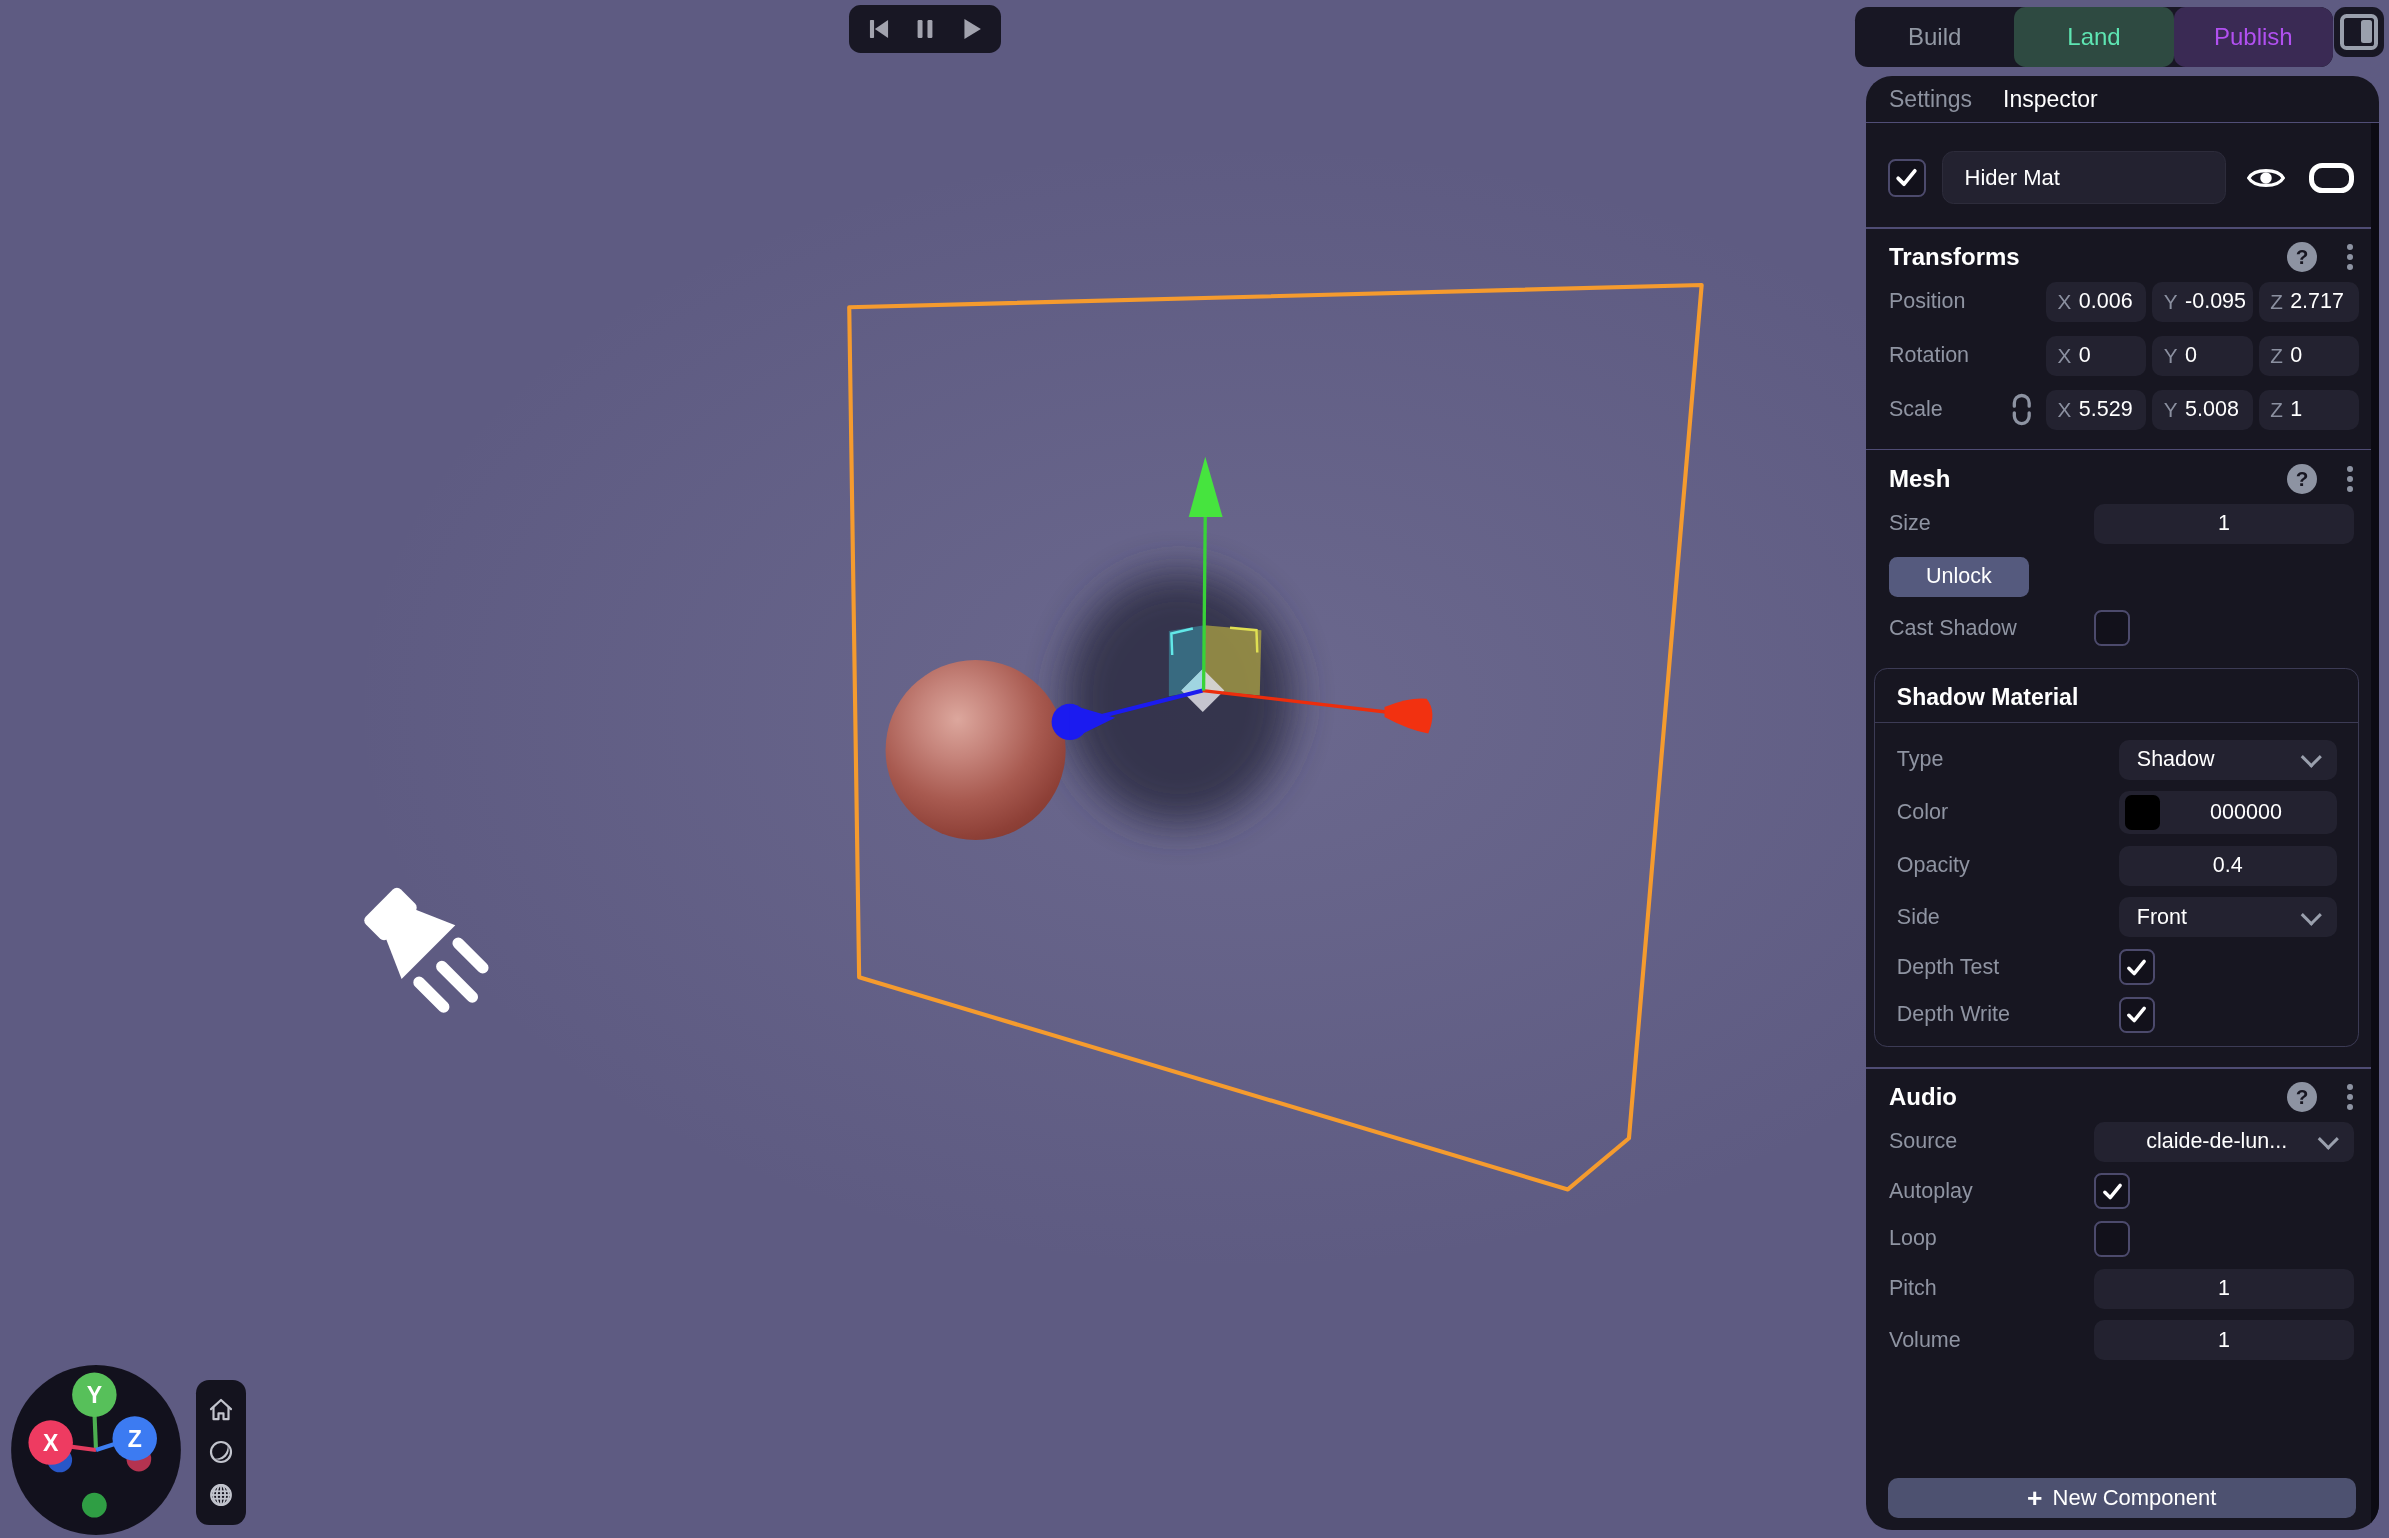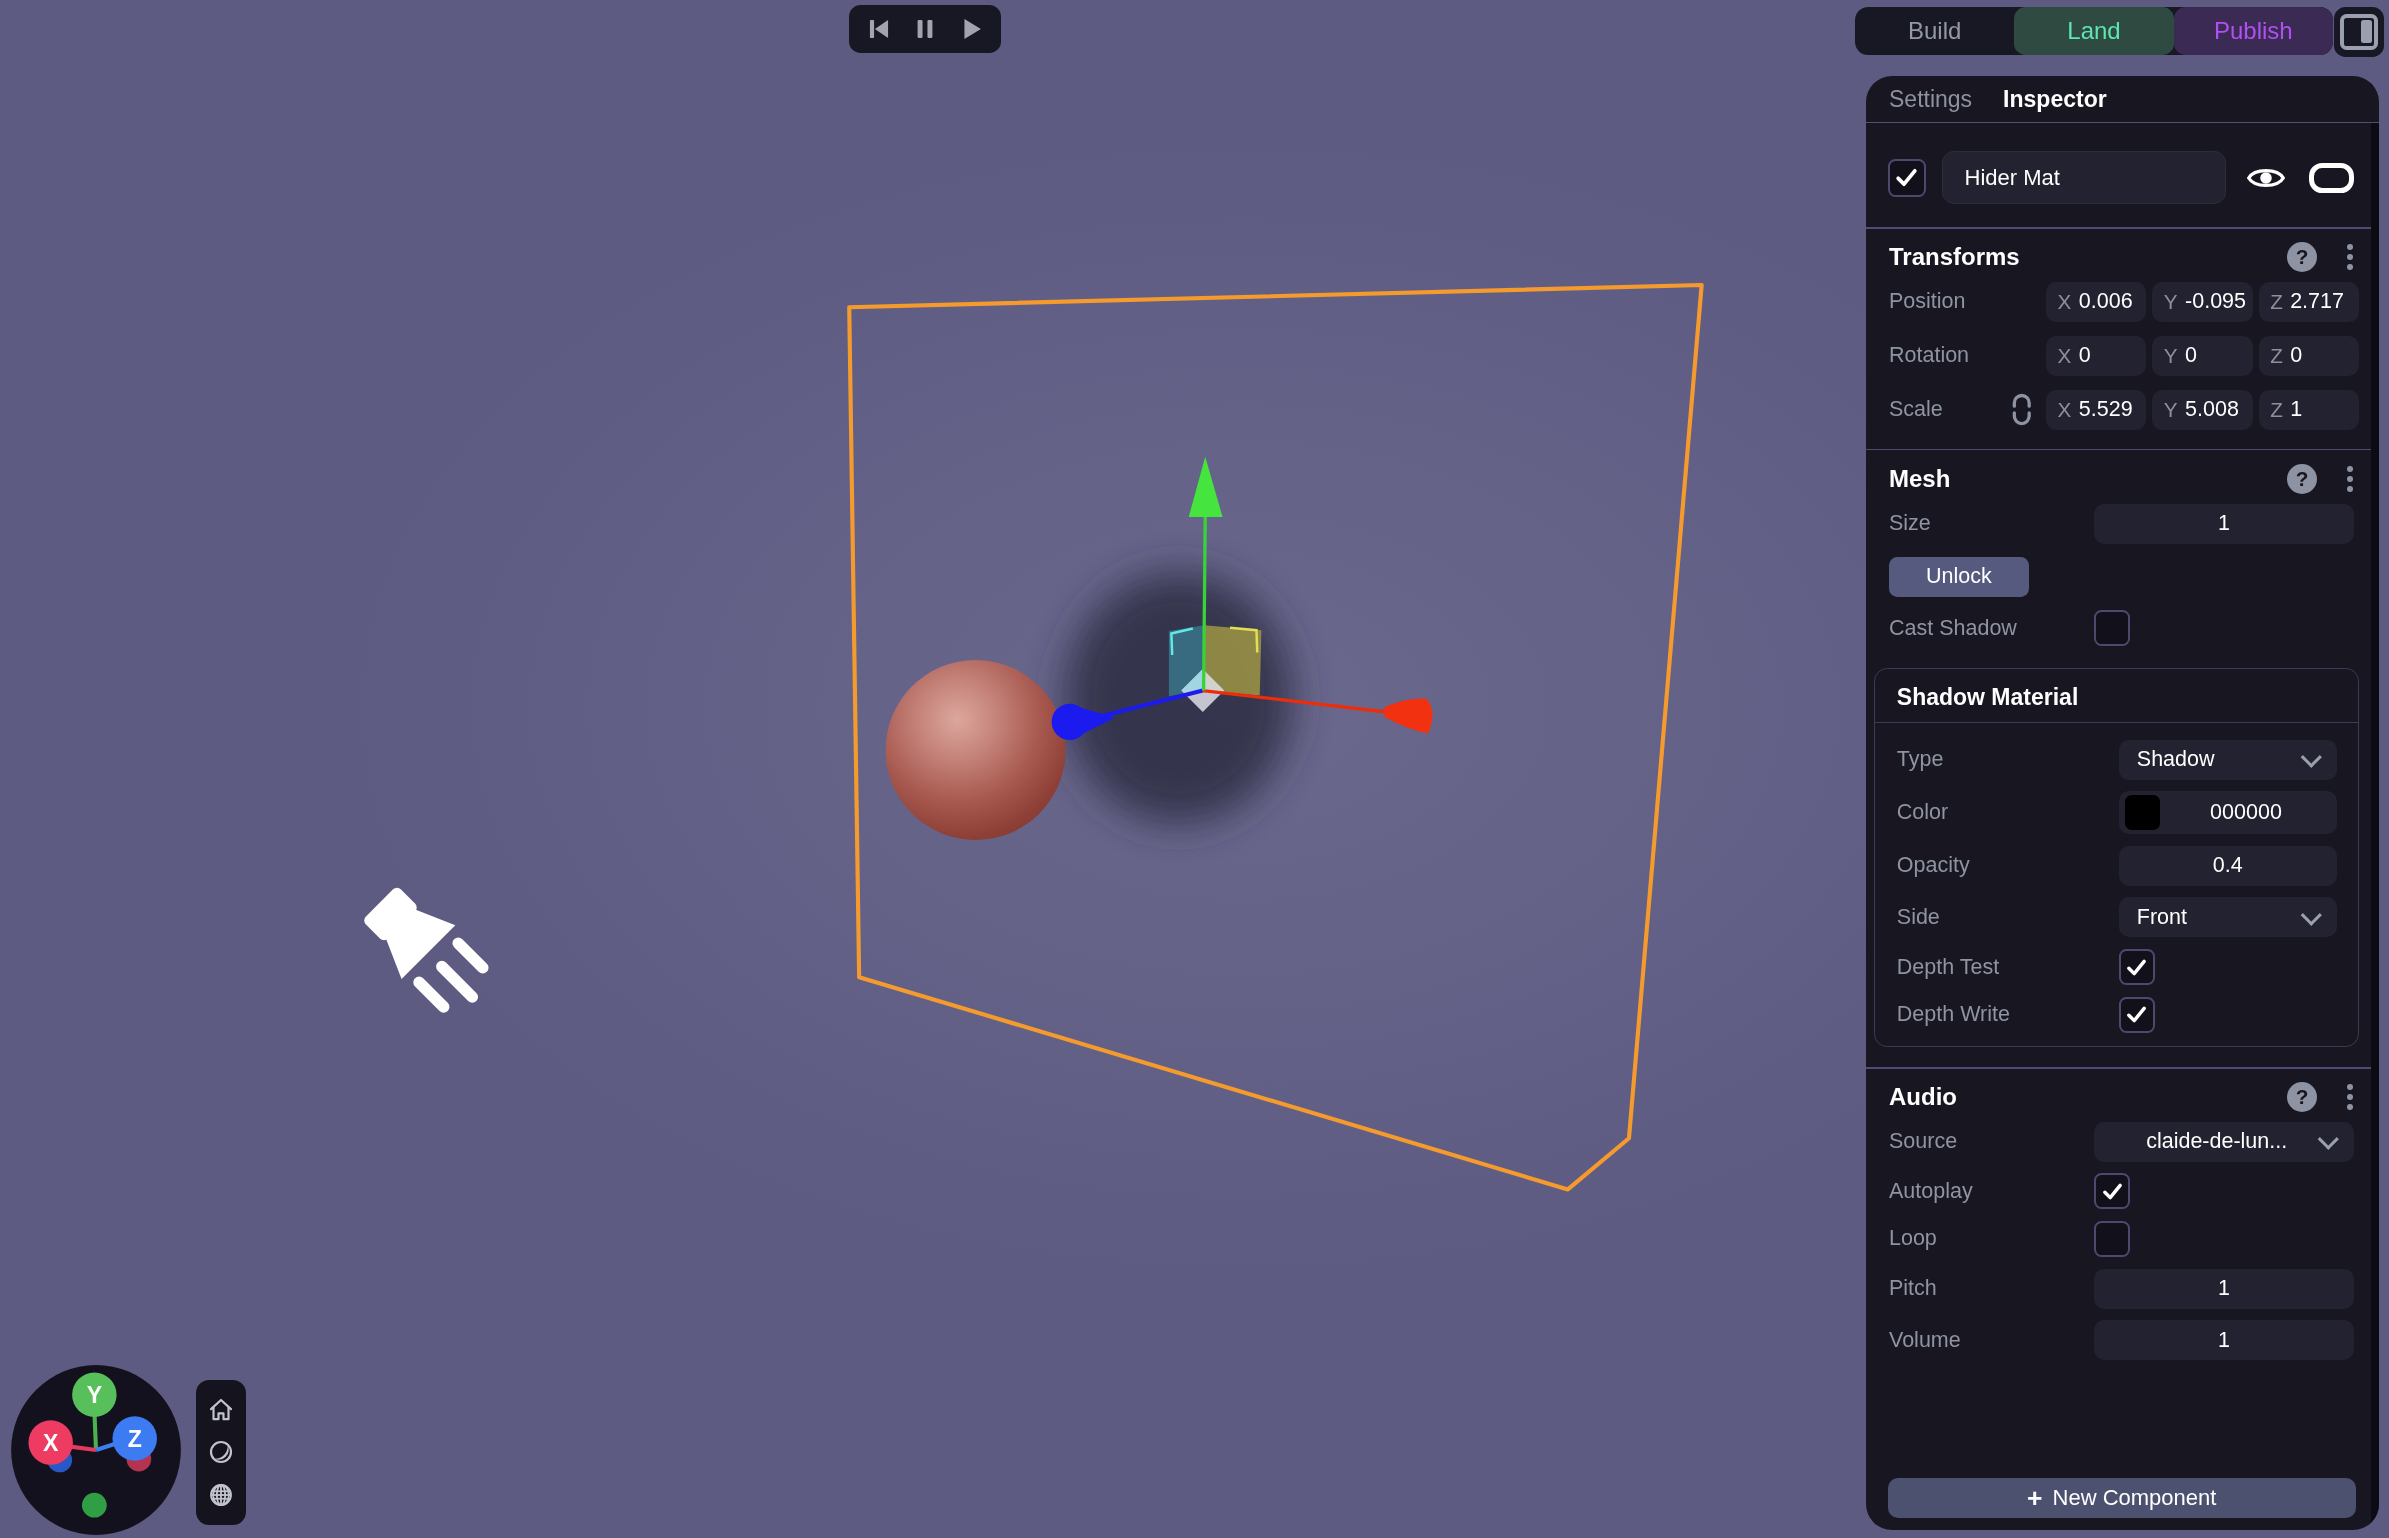--- a/index.html
+++ b/index.html
@@ -22,7 +22,7 @@
   .vtbtn{background:none;border:none;padding:0;display:flex;cursor:pointer;}
 
   
-  .toptabs{position:absolute;left:1855px;top:6.6px;width:478px;height:48px;background:#181724;
+  .toptabs{position:absolute;left:1855px;top:6.6px;width:478px;height:60px;background:#181724;
     border-radius:13.2px;display:flex;overflow:hidden;}
   .ttab{flex:1;display:flex;align-items:center;justify-content:center;font-size:24px;color:#9298a4;
     background:none;border:none;cursor:pointer;font-family:inherit;}

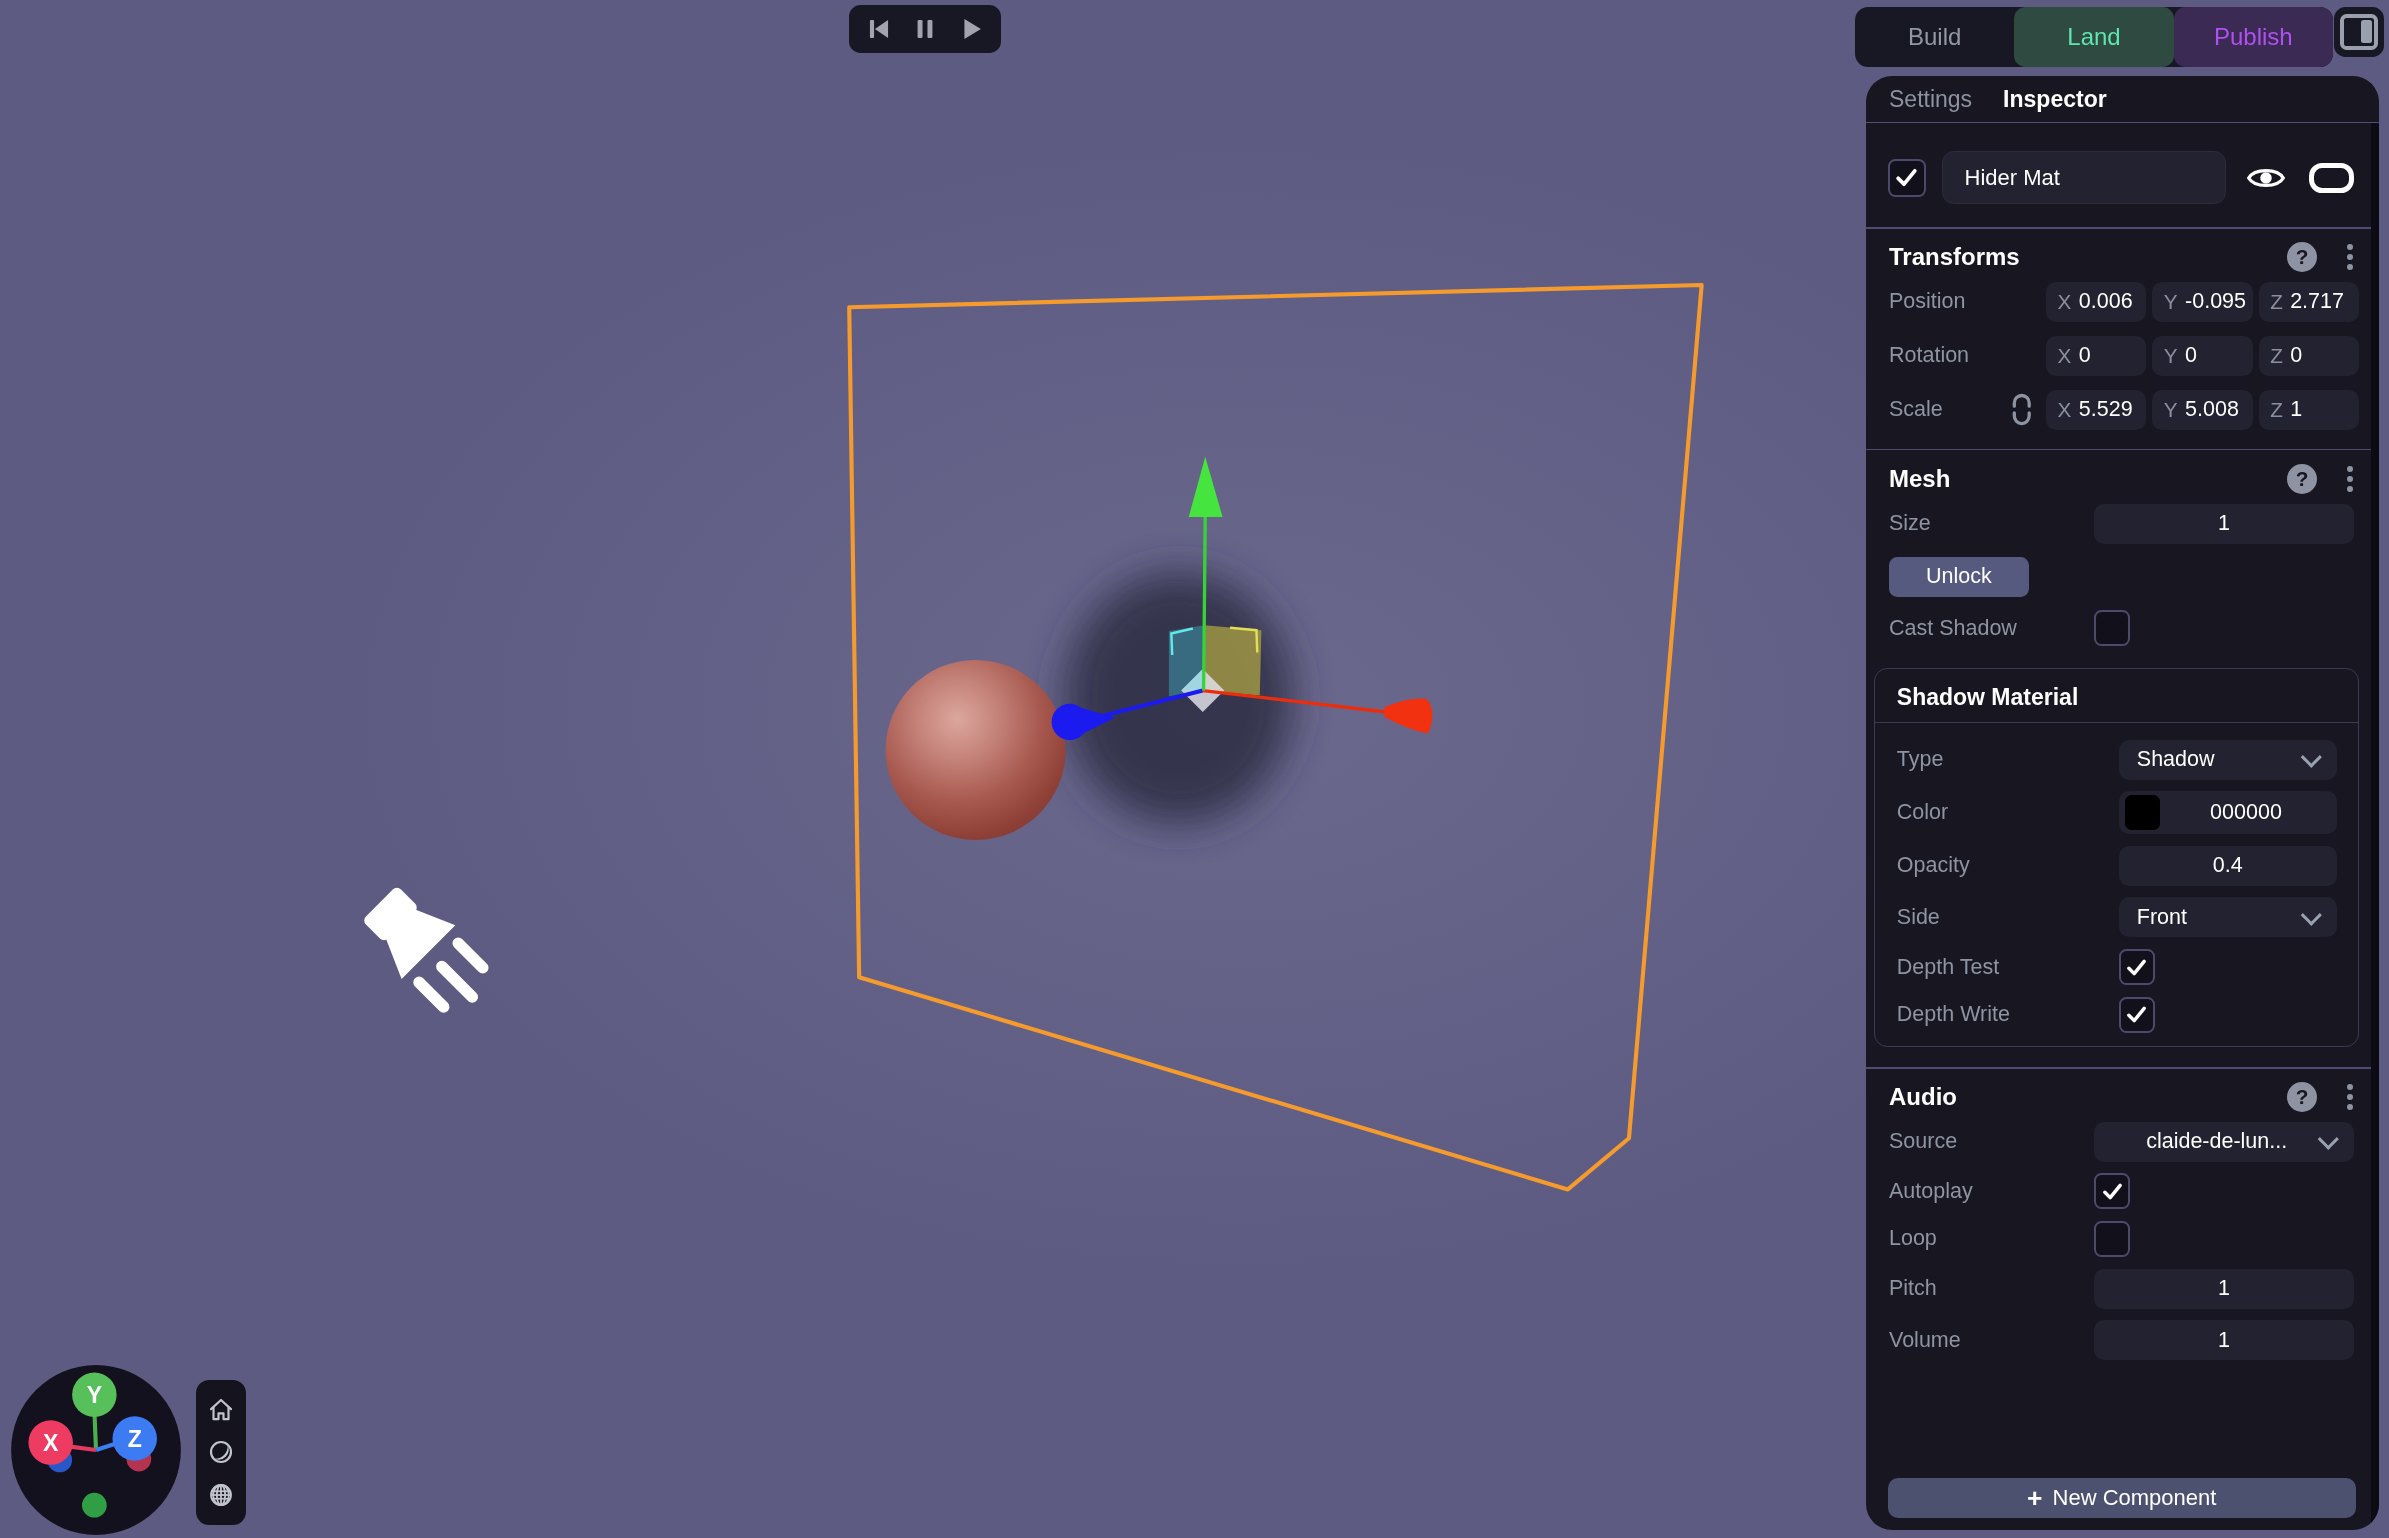--- a/index.html
+++ b/index.html
@@ -40,7 +40,7 @@
     border-bottom:1.7px solid #514e77;font-size:23px;}
   .ptab{background:none;border:none;font-family:inherit;font-size:23px;cursor:pointer;padding:0;}
   .ptab.settings{color:#8d92a0;}
-  .ptab.inspector{color:#ffffff;font-weight:bold;}
+  .ptab.inspector{color:#ffffff;}
   .pcontent{flex:1 1 auto;min-height:0;display:flex;flex-direction:column;position:relative;}
   .sections{flex:1 1 auto;min-height:0;overflow:hidden;display:flex;flex-direction:column;}
   .scrolltrack{position:absolute;right:0;top:0;bottom:0;width:8.3px;background:#0c0b13;}

